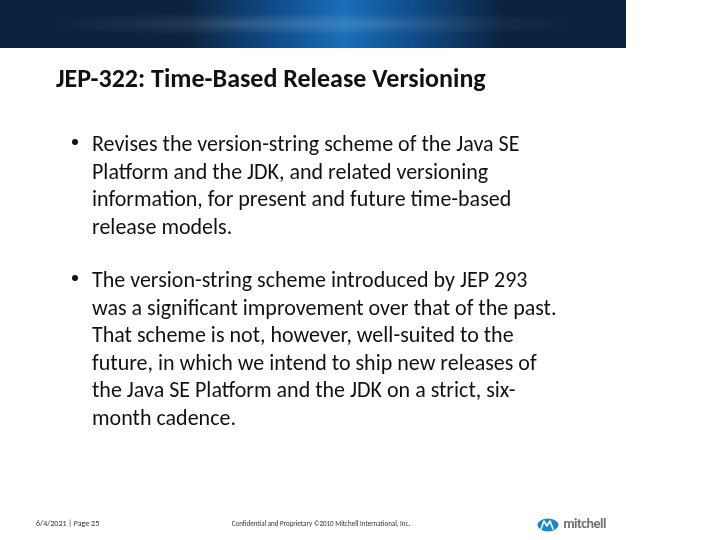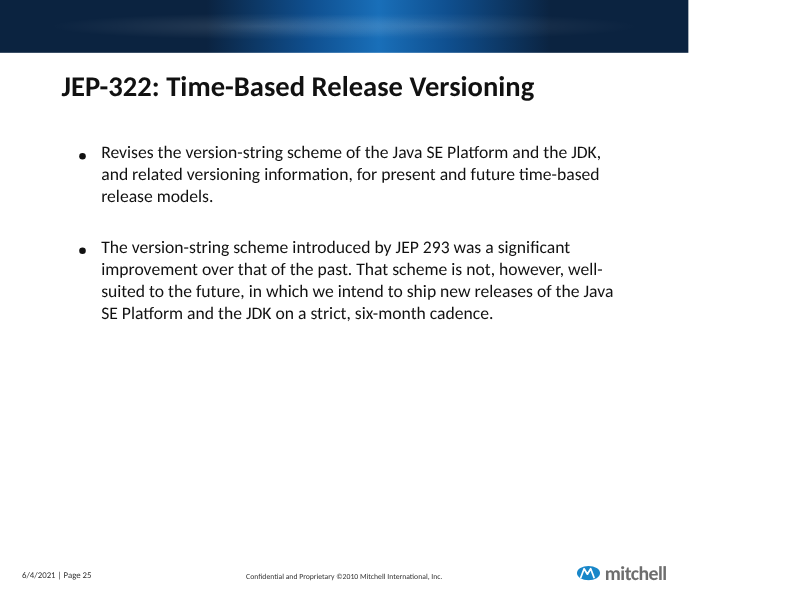--- a/index.html
+++ b/index.html
@@ -48,7 +48,7 @@
     flex: 0 0 auto;
   }
   .bullet .text {
-    font-size: 16px;
+    font-size: 22px;
     line-height: 1.25;
     color: #111;
   }

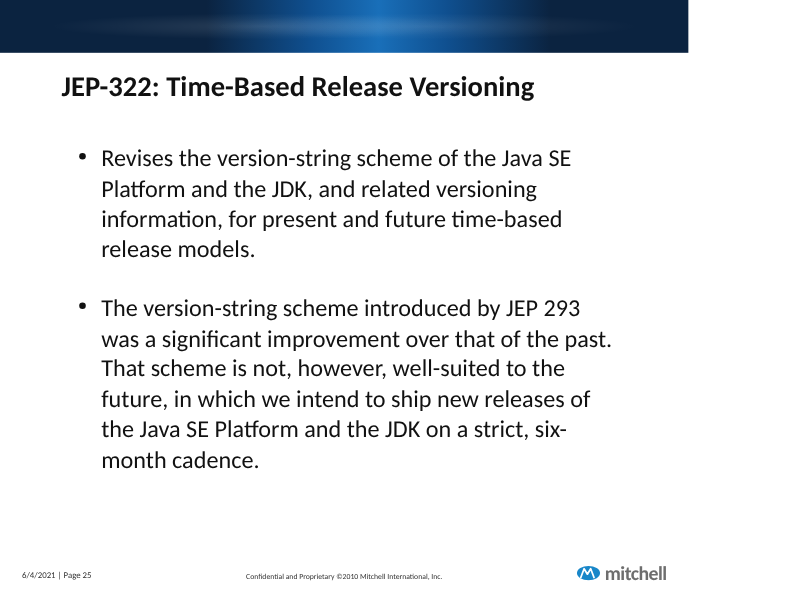--- a/index.html
+++ b/index.html
@@ -55,7 +55,7 @@
 
   .footer {
     position: absolute;
-    left: 0; right: 0; bottom: 0;
+    left: 16px; right: 0; bottom: 0;
     height: 34px;
     display: flex;
     align-items: center;

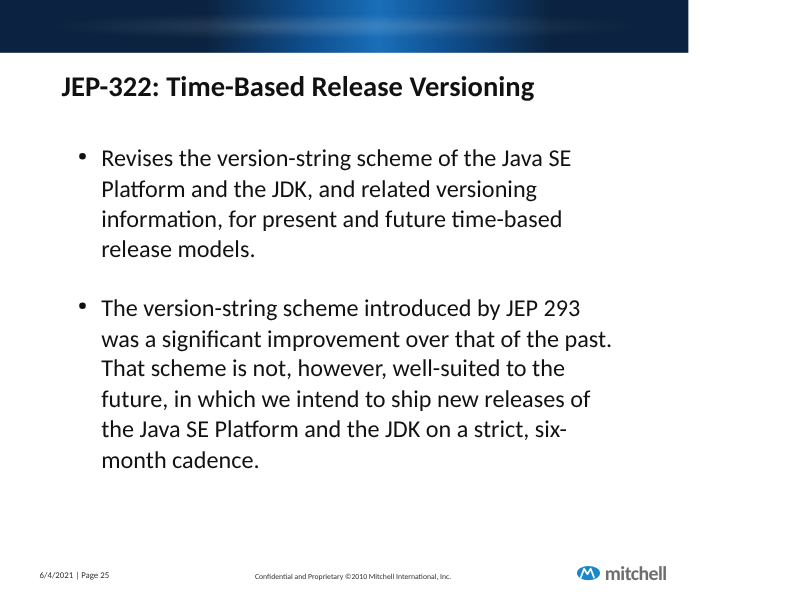--- a/index.html
+++ b/index.html
@@ -86,7 +86,7 @@
     position: relative;
   }
   .logo-text {
-    font-size: 18px;
+    font-size: 14px;
     font-weight: 700;
     color: #6e6e6e;
     letter-spacing: -0.5px;

